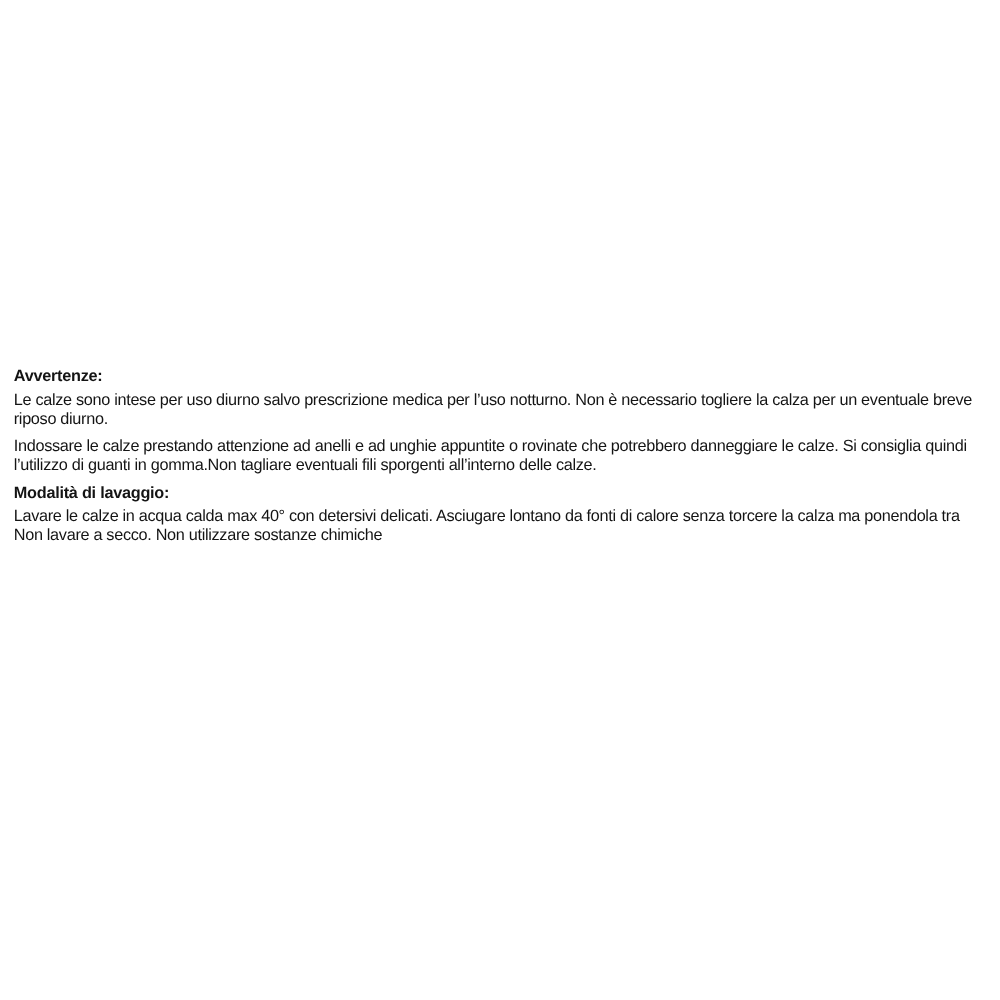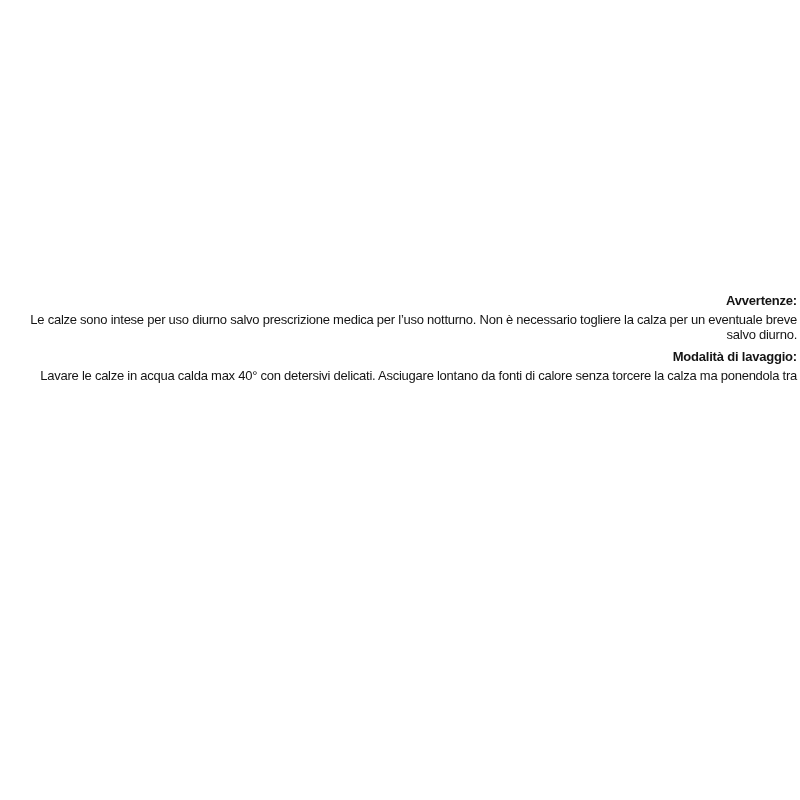--- a/index.html
+++ b/index.html
@@ -26,7 +26,6 @@
   }
   .doc section {
     margin: 0 0 7px 0;
-    text-align: right;
   }
   .heading {
     font-size: 13px;

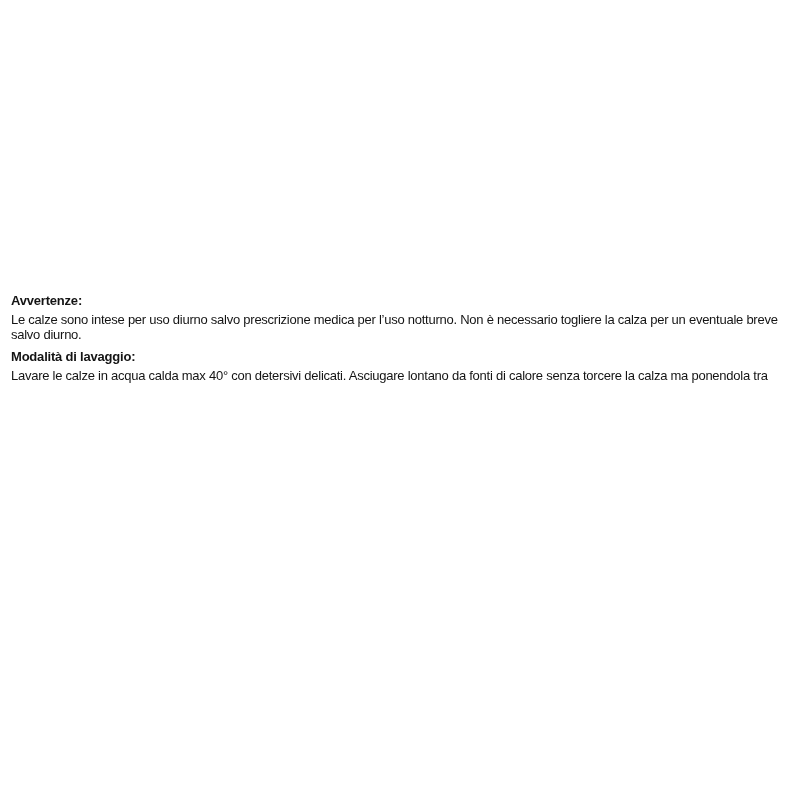--- a/index.html
+++ b/index.html
@@ -46,7 +46,7 @@
   <section>
     <div class="heading">Avvertenze:</div>
     <div class="line">Le calze sono intese per uso diurno salvo prescrizione medica per l’uso notturno. Non è necessario togliere la calza per un eventuale breve</div>
-    <div class="line">salvo diurno.</div>
+    <div class="line">riposo diurno.</div>
   </section>
 
   <section>

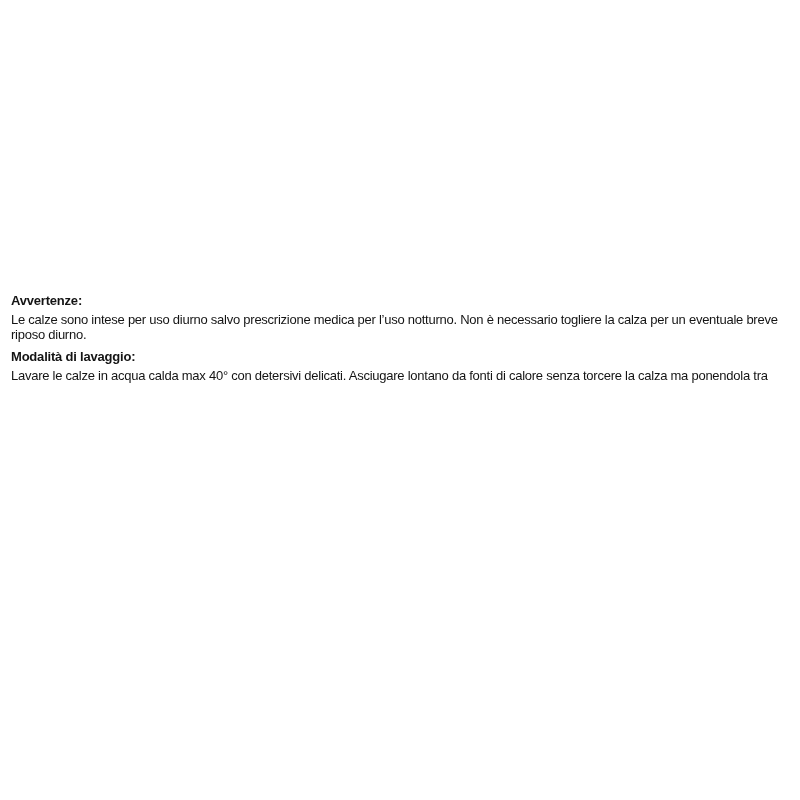--- a/index.html
+++ b/index.html
@@ -50,6 +50,7 @@
   </section>
 
   <section>
+    <div class="line">Indossare le calze prestando attenzione ad anelli e ad unghie appuntite o rovinate che potrebbero danneggiare le calze. Si consiglia quindi</div>
   </section>
 
   <section>

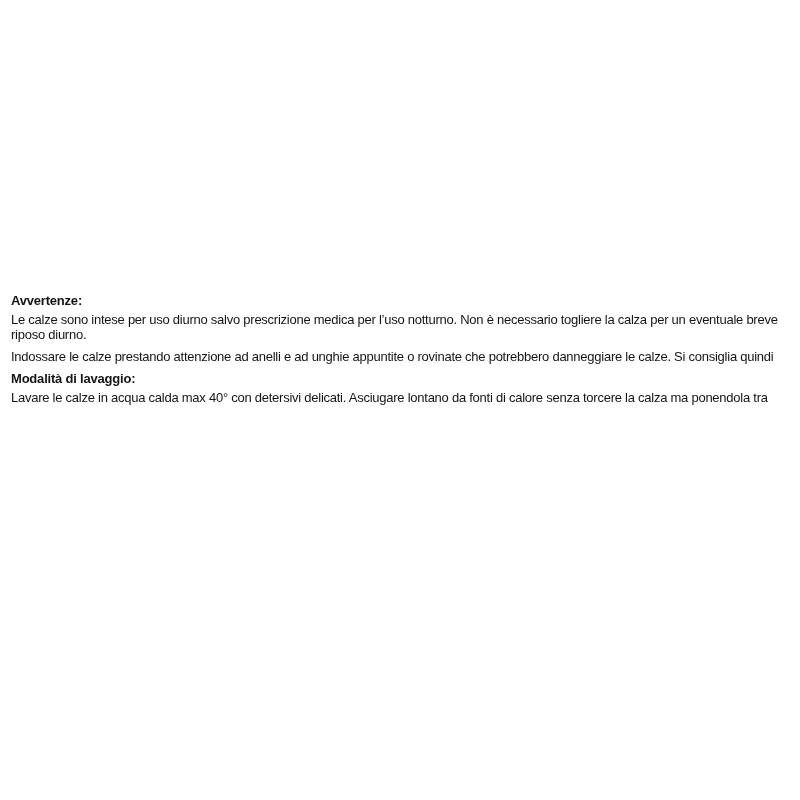--- a/index.html
+++ b/index.html
@@ -51,6 +51,7 @@
 
   <section>
     <div class="line">Indossare le calze prestando attenzione ad anelli e ad unghie appuntite o rovinate che potrebbero danneggiare le calze. Si consiglia quindi</div>
+    <div class="line">l’utilizzo di guanti in gomma.Non tagliare eventuali fili sporgenti all’interno delle calze.</div>
   </section>
 
   <section>

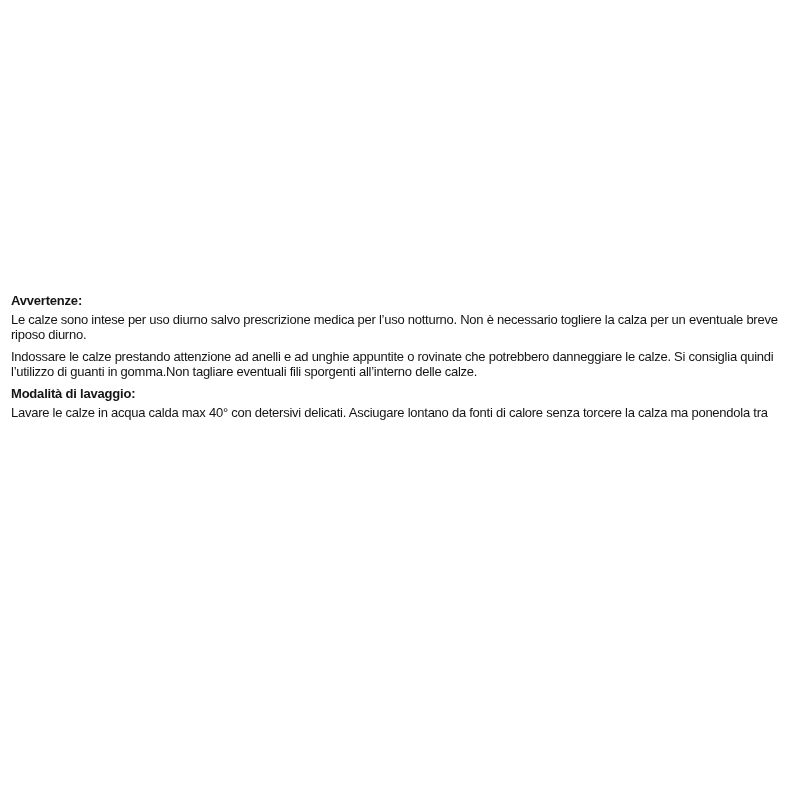--- a/index.html
+++ b/index.html
@@ -57,6 +57,7 @@
   <section>
     <div class="heading">Modalità di lavaggio:</div>
     <div class="line">Lavare le calze in acqua calda max 40° con detersivi delicati. Asciugare lontano da fonti di calore senza torcere la calza ma ponendola tra</div>
+    <div class="line">Non lavare a secco. Non utilizzare sostanze chimiche</div>
   </section>
 
 </div>

